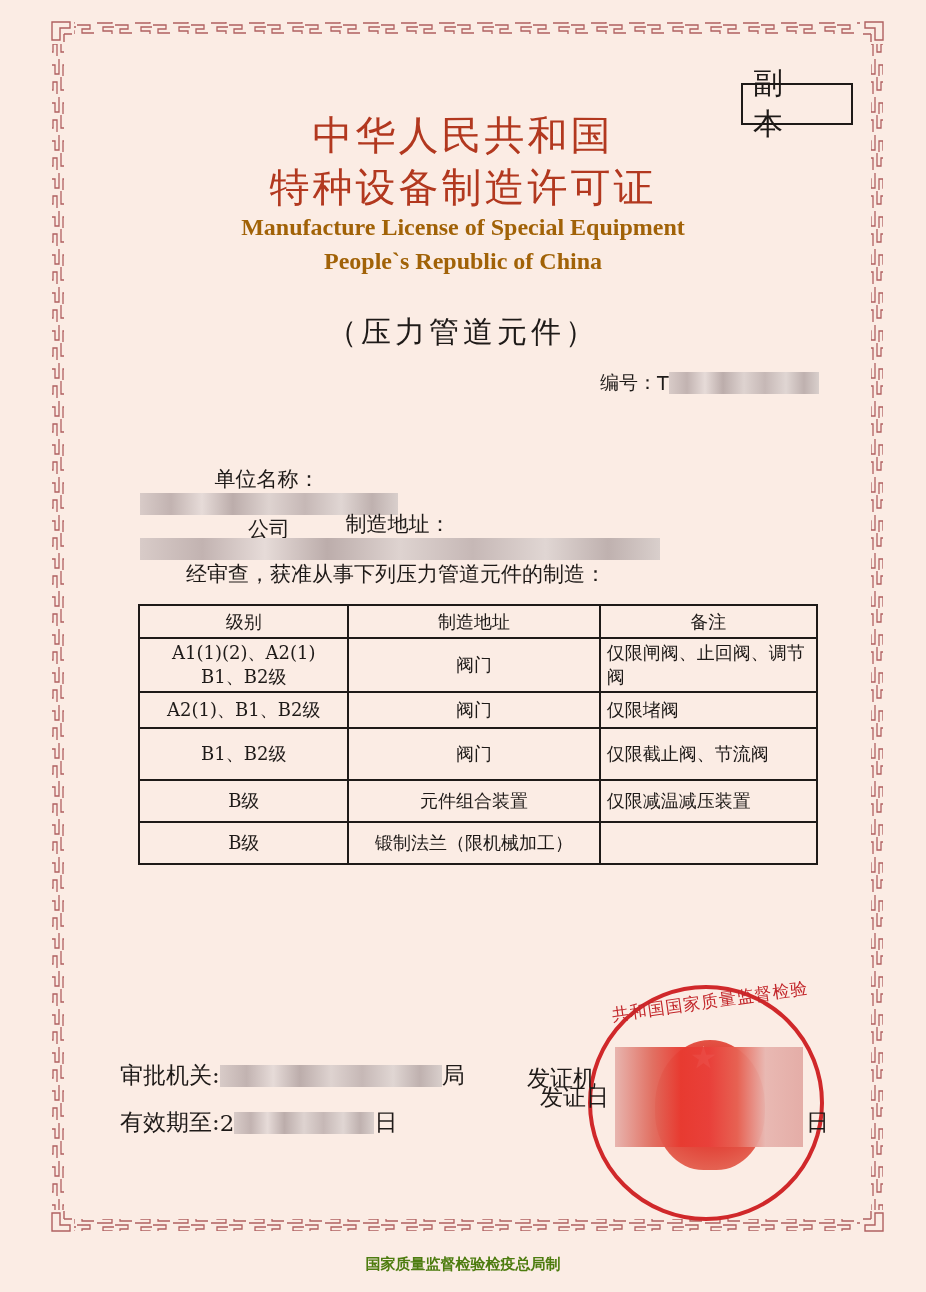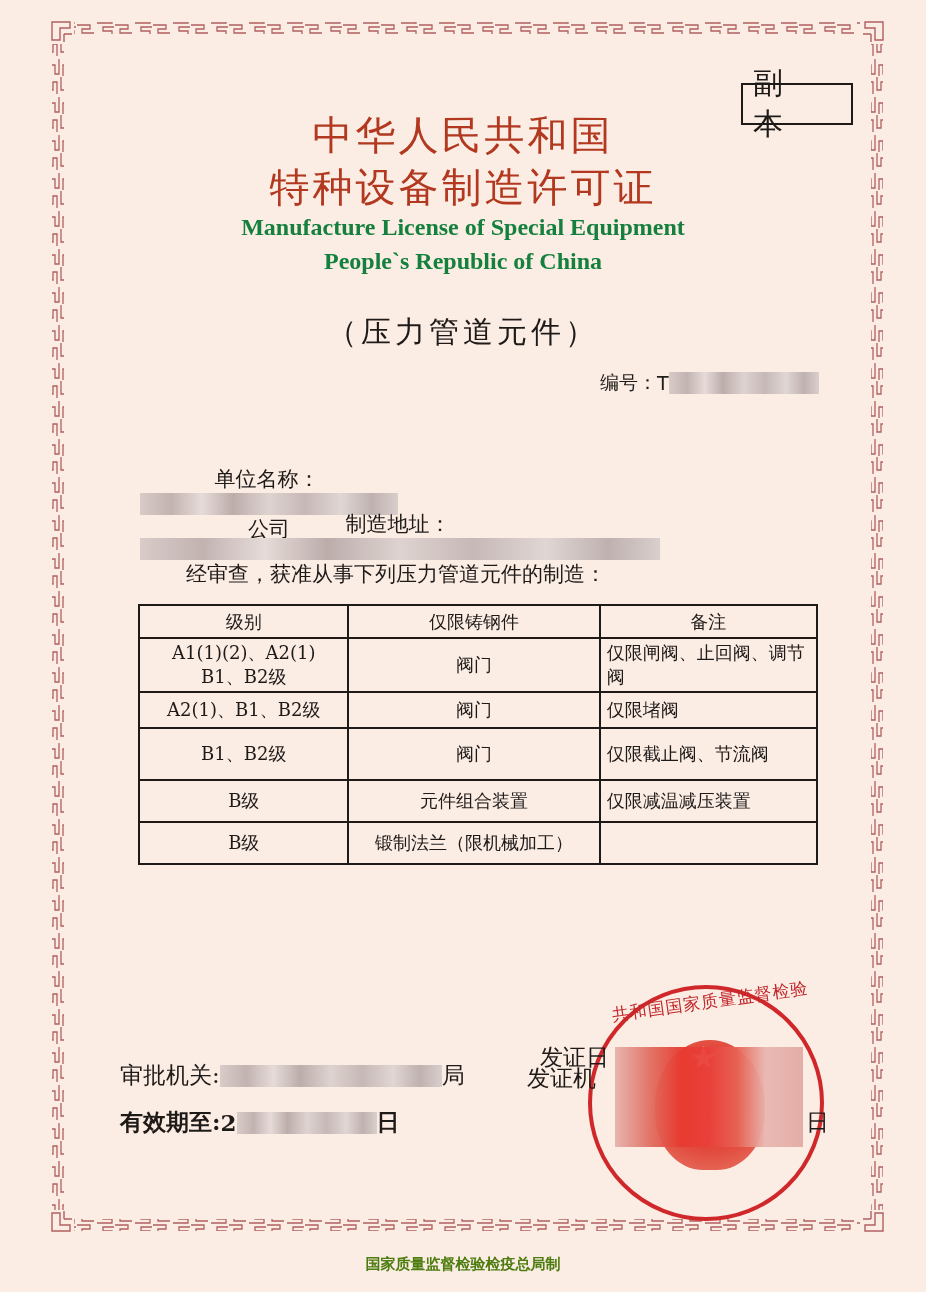--- a/index.html
+++ b/index.html
@@ -29,7 +29,7 @@
   .title-en {
     left: 0; width: 926px; text-align: center;
     font-family: "Liberation Serif", serif; font-weight: bold;
-    font-size: 24px; color: #15803d;
+    font-size: 24px; color: #a16207;
   }
   .subtitle {
     left: 0; width: 926px; text-align: center;

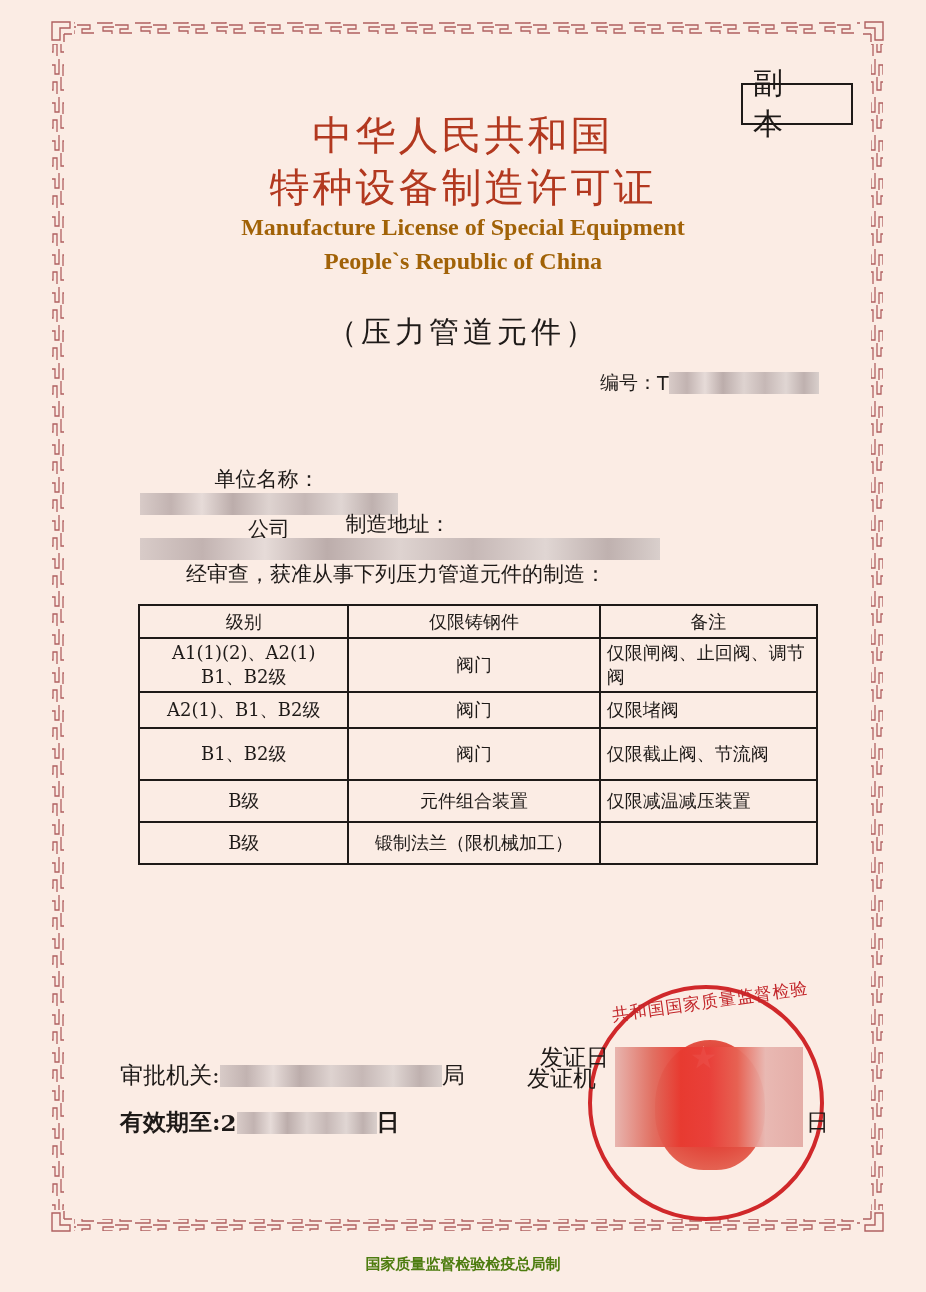--- a/index.html
+++ b/index.html
@@ -144,7 +144,7 @@
   <thead>
     <tr>
       <th>级别</th>
-      <th>仅限铸钢件</th>
+      <th>制造地址</th>
       <th>备注</th>
     </tr>
   </thead>

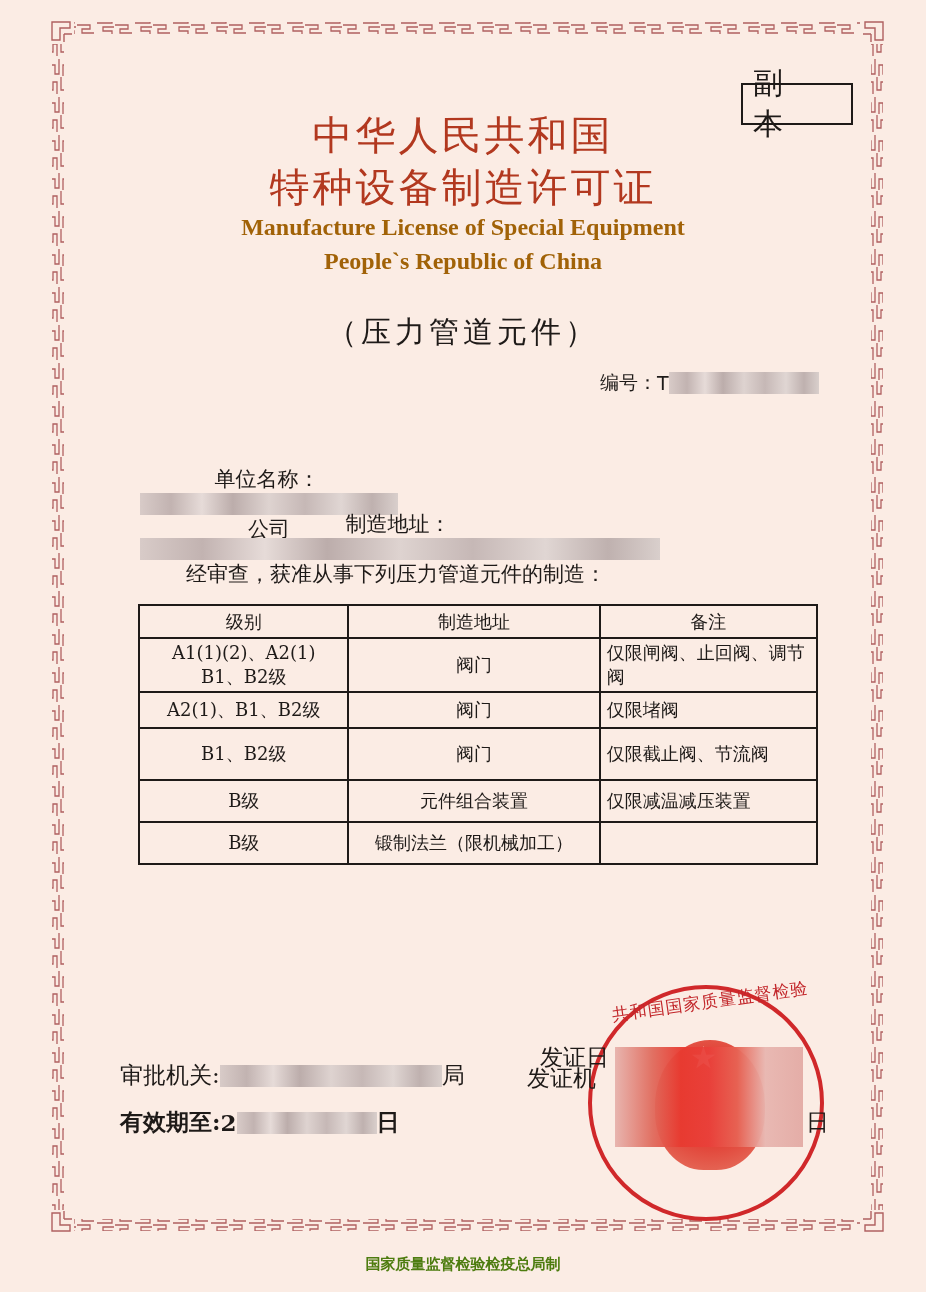--- a/index.html
+++ b/index.html
@@ -202,7 +202,7 @@
   <span>发证机</span>
 </div>
 
-<div class="abs footer-field" style="left:540px; top:1042px;align-items:center;">
+<div class="abs footer-field" style="left:540px; top:1082px;align-items:center;">
   <span>发证日</span>
 </div>
 <div class="abs footer-field" style="left:806px; top:1107px;">

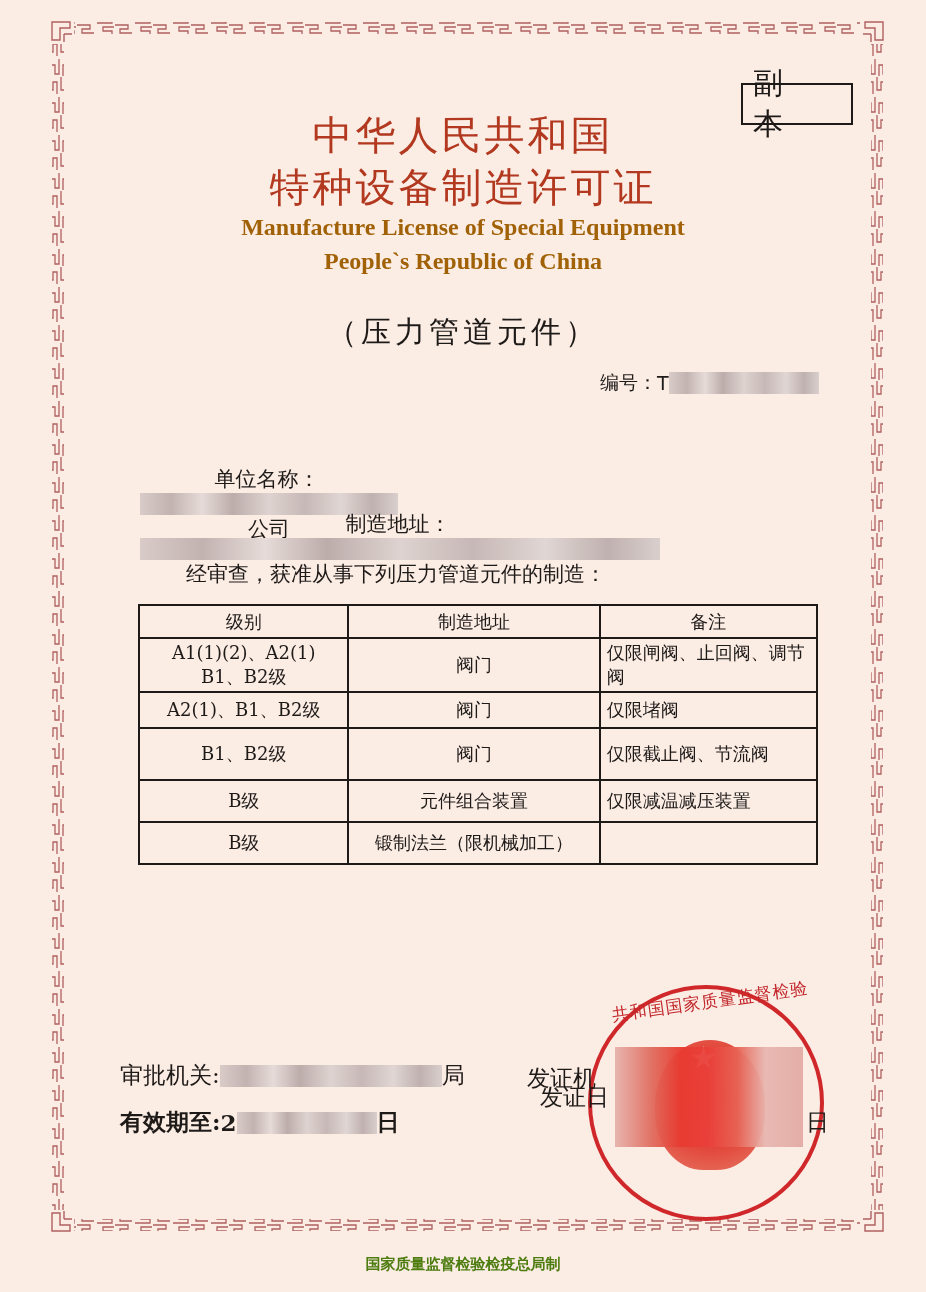--- a/index.html
+++ b/index.html
@@ -191,7 +191,7 @@
   <span>局</span>
 </div>
 
-<div class="abs footer-field" style="left:120px; top:1107px;font-weight:bold;">
+<div class="abs footer-field" style="left:120px; top:1107px;">
   <span>有效期至:</span>
   <span>2</span>
   <span class="blur" style="width:140px;"></span>

